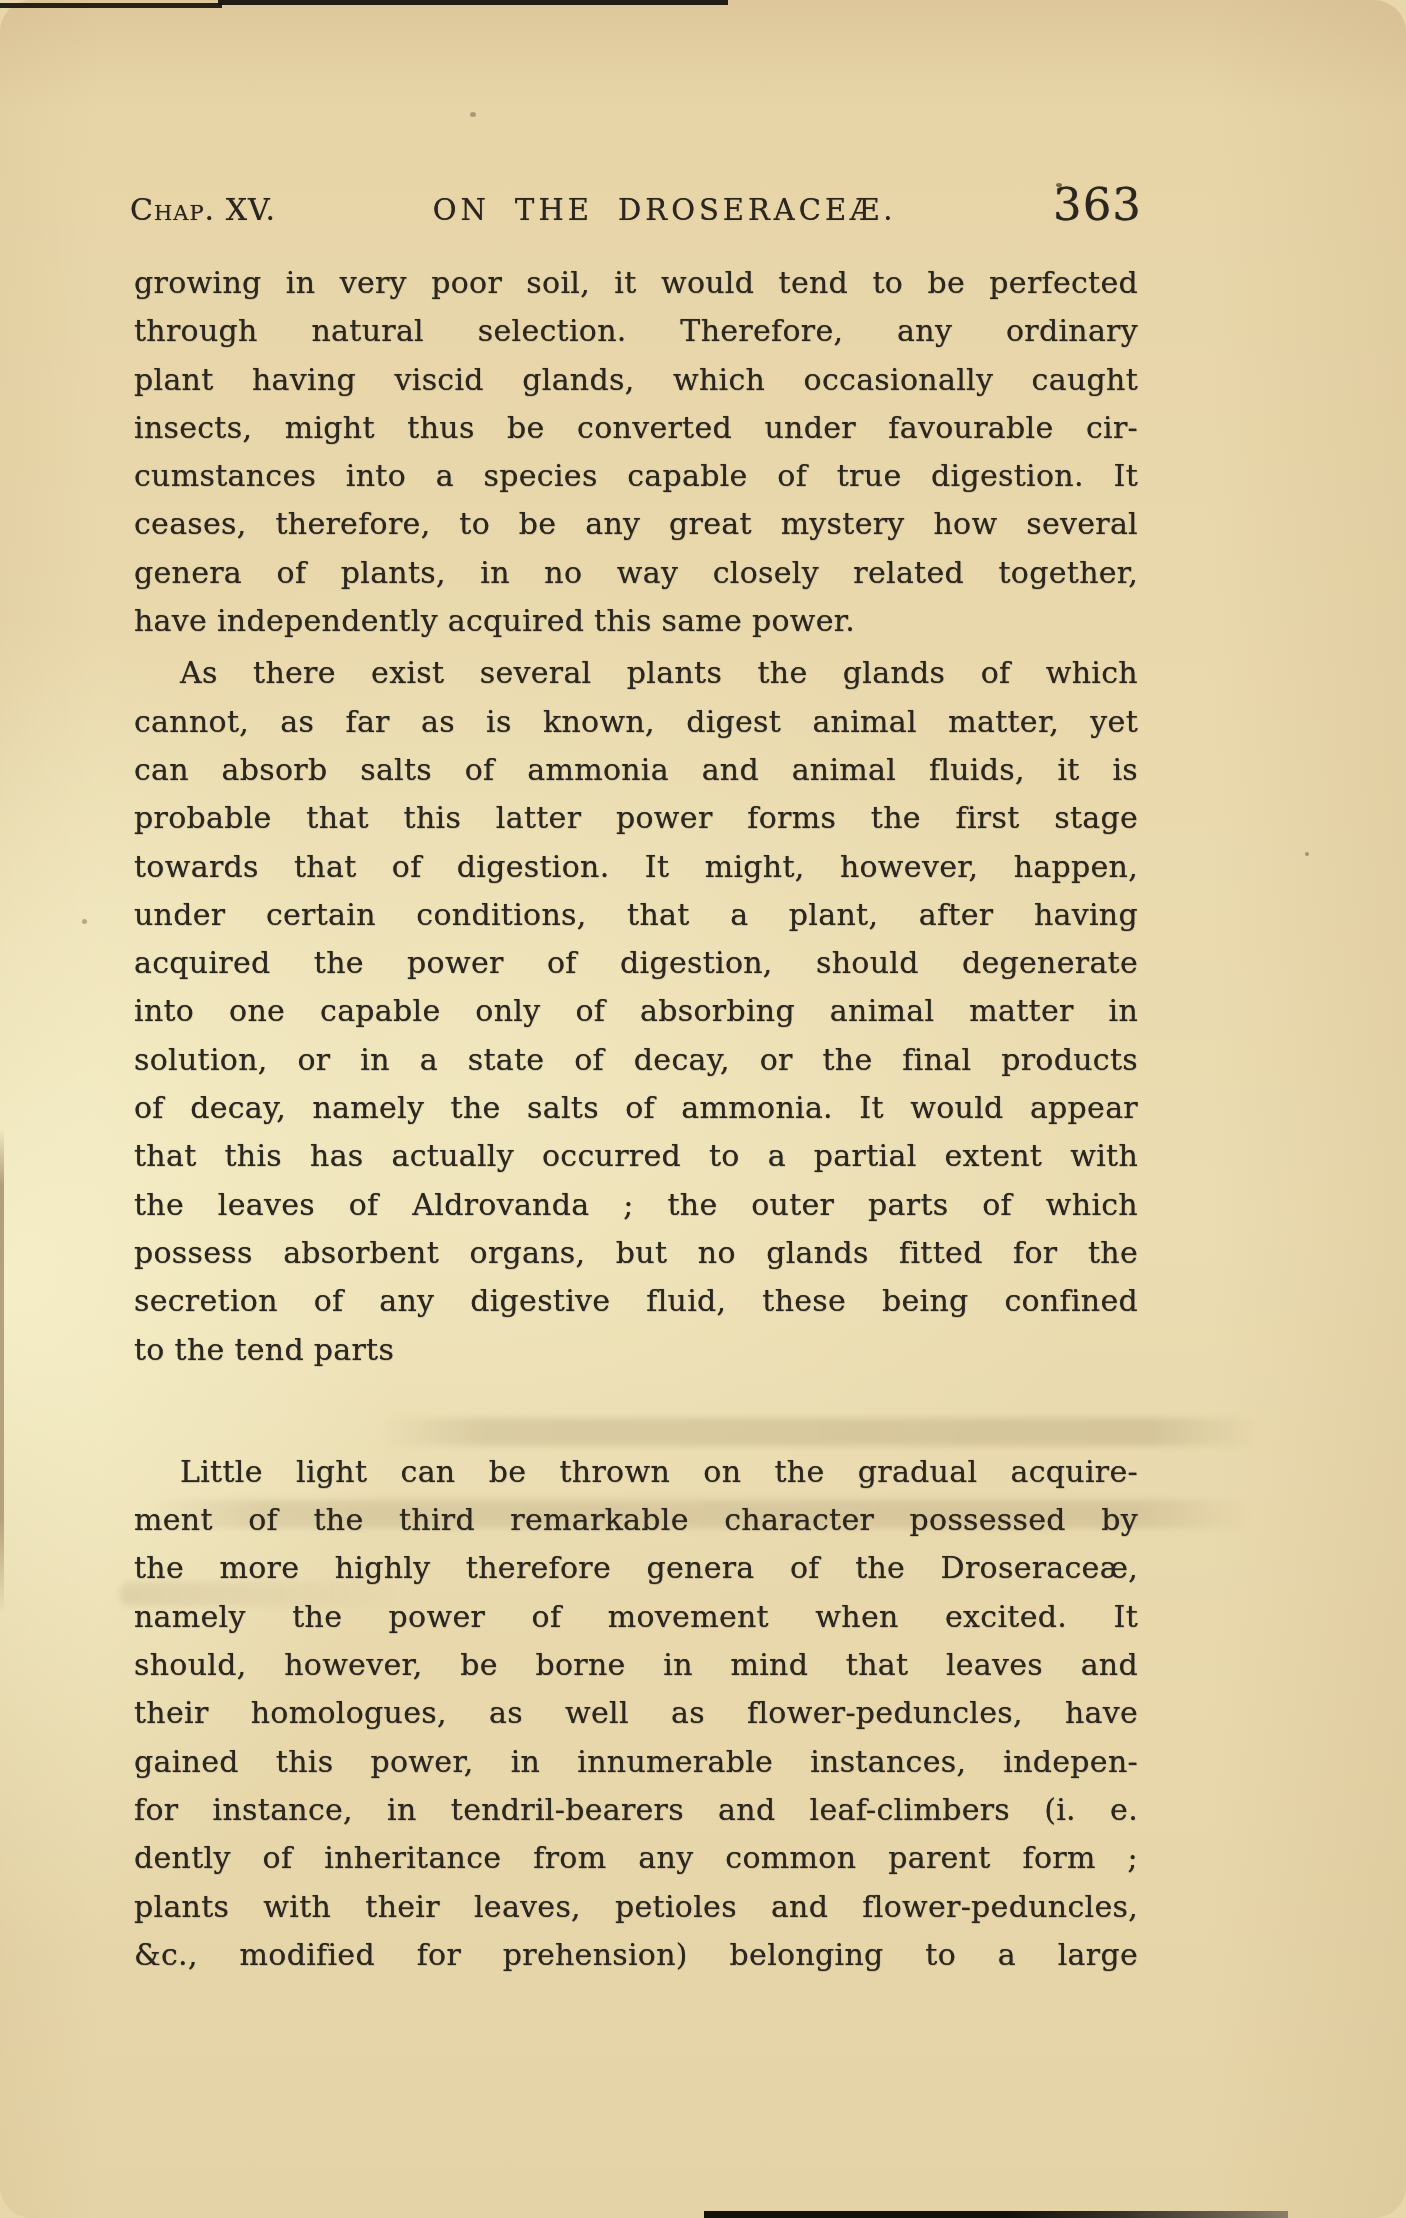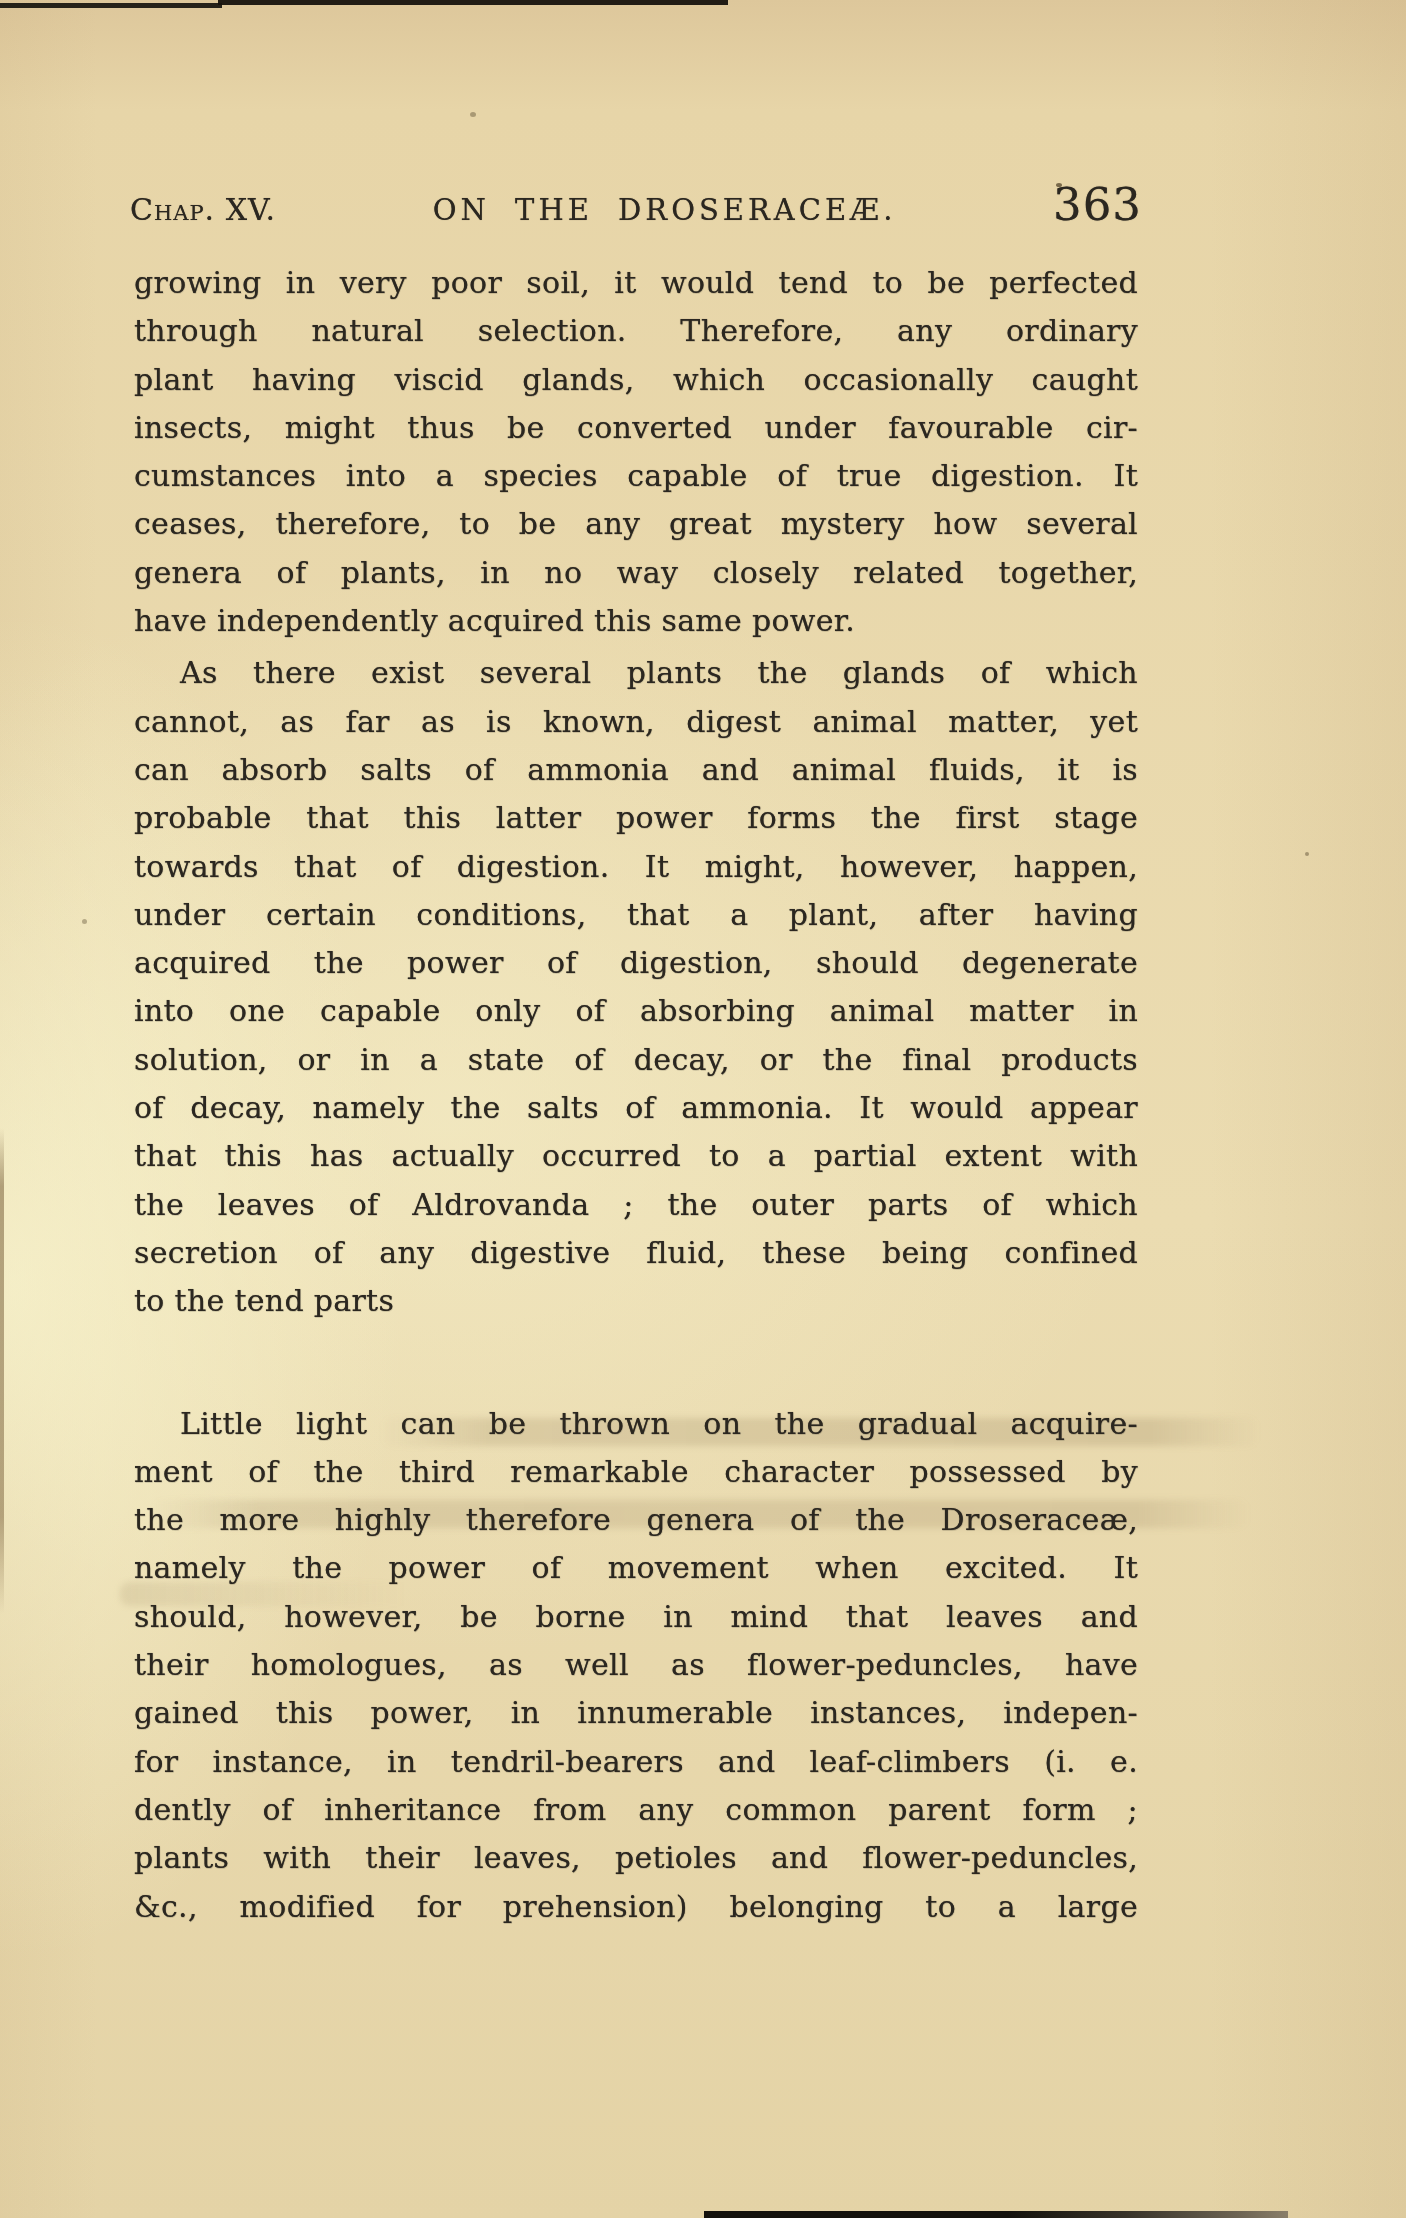--- a/index.html
+++ b/index.html
@@ -26,6 +26,7 @@
       radial-gradient(980px 760px at 32% 50%, rgba(246,240,202,0.55), rgba(246,240,202,0) 72%),
       linear-gradient(90deg, rgba(186,155,108,0.10) 0%, rgba(186,155,108,0) 7%, rgba(186,155,108,0) 86%, rgba(186,155,108,0.16) 100%),
       linear-gradient(180deg, #ddc79b 0%, #e7d5a8 5%, #ebdcb1 55%, #e4d3a6 100%);
+    border-radius: 32px;
   }
 
   

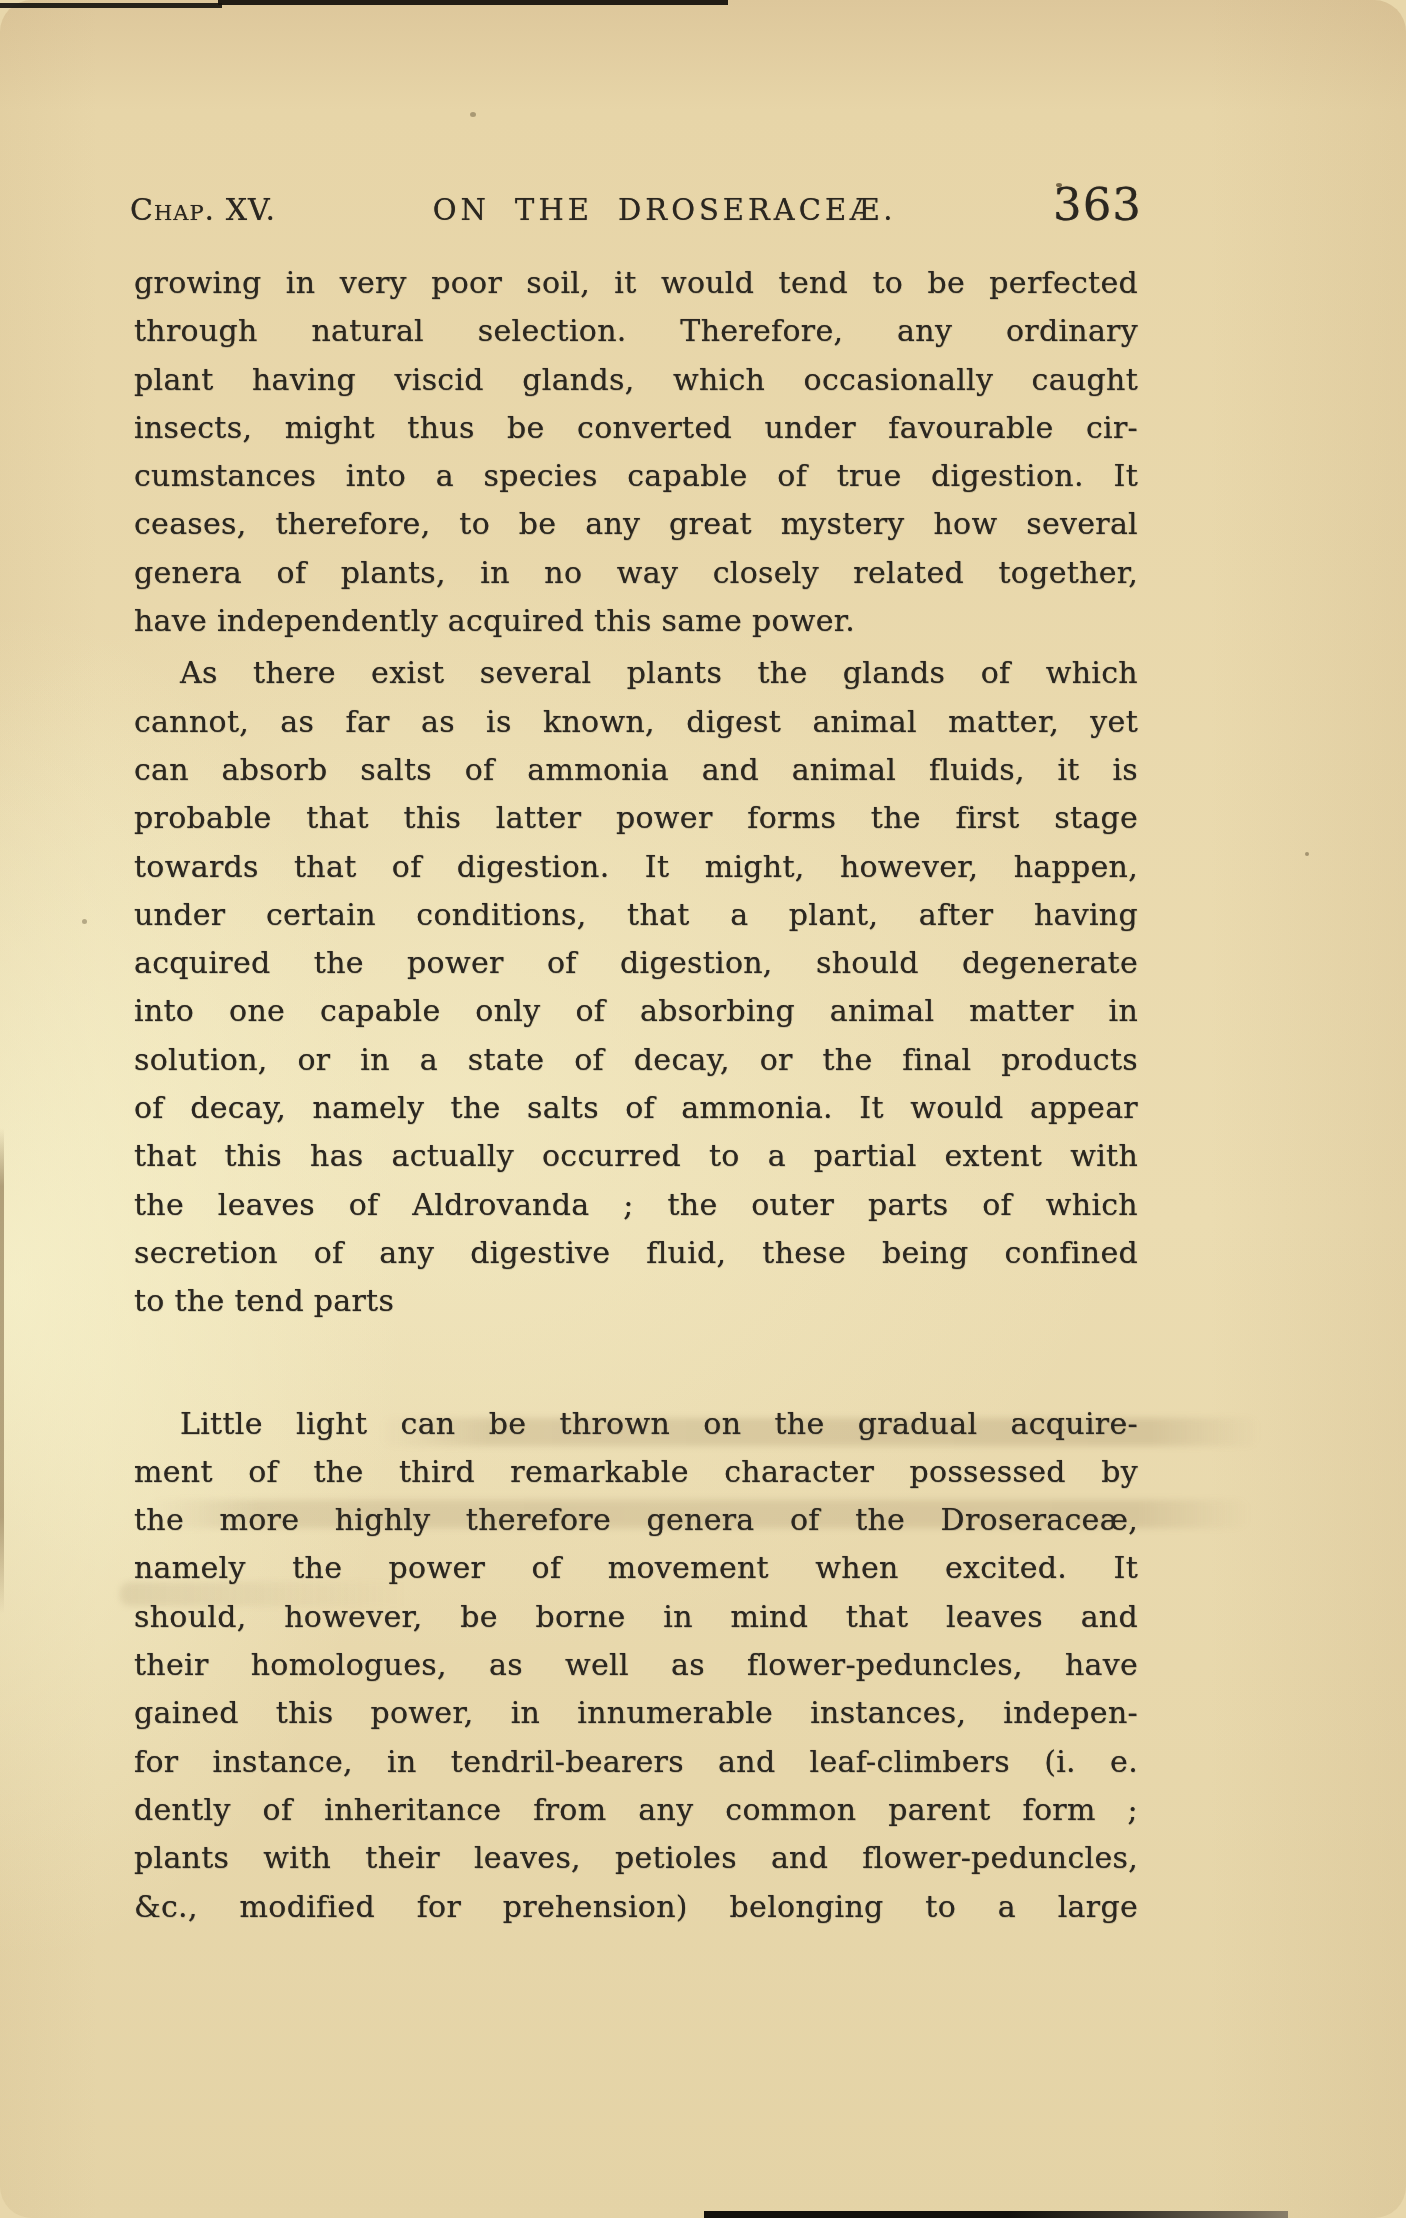--- a/index.html
+++ b/index.html
@@ -143,6 +143,7 @@
         <div class="line">of decay, namely the salts of ammonia. It would appear</div>
         <div class="line">that this has actually occurred to a partial extent with</div>
         <div class="line">the leaves of Aldrovanda ; the outer parts of which</div>
+        <div class="line">possess absorbent organs, but no glands fitted for the</div>
         <div class="line">secretion of any digestive fluid, these being confined</div>
         <div class="line last">to the tend parts</div>
       </div>

